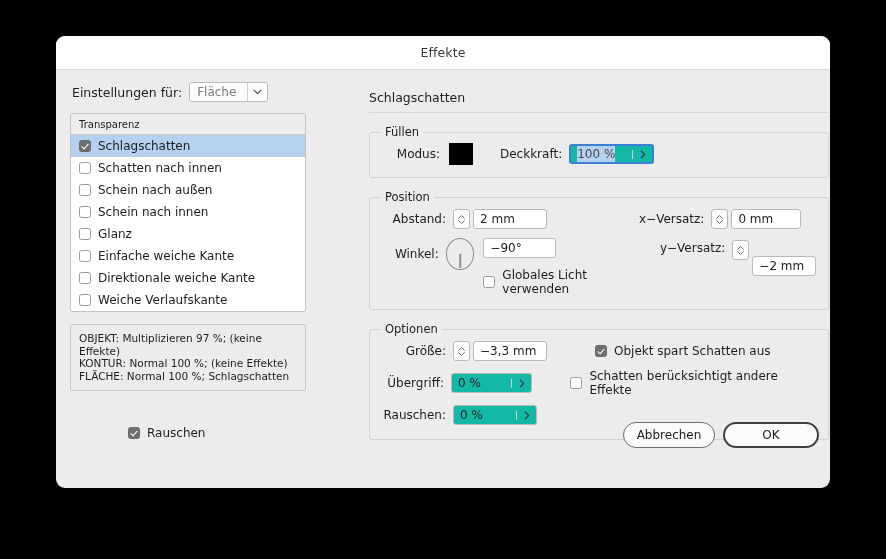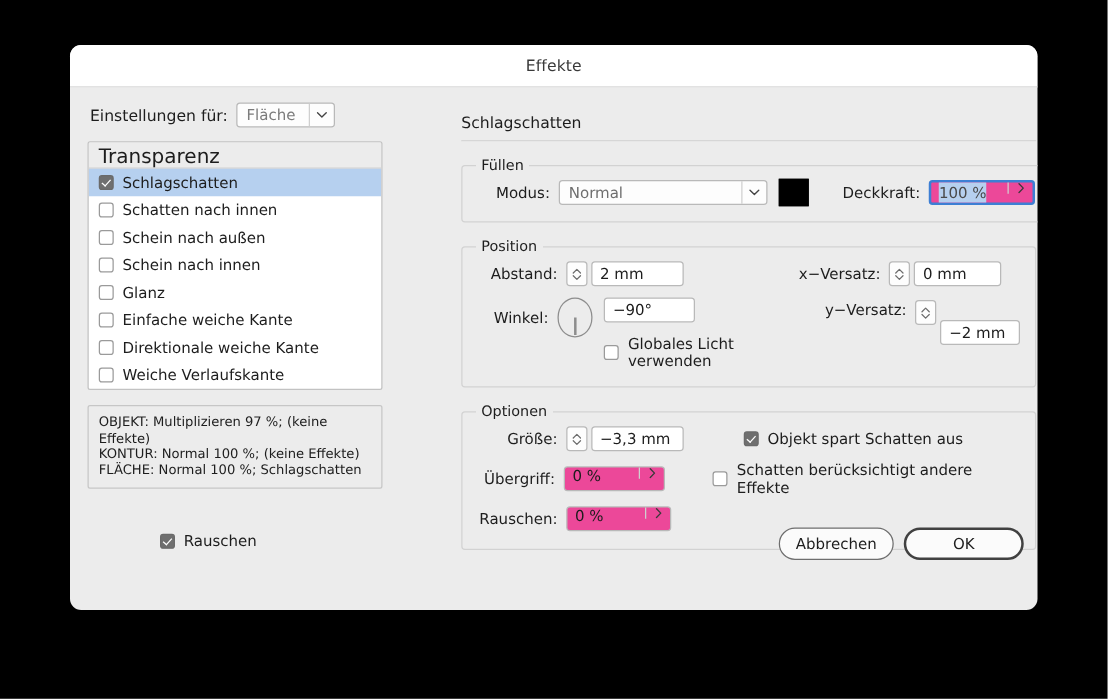--- a/index.html
+++ b/index.html
@@ -121,7 +121,7 @@
     display: flex;
     align-items: center;
     padding-left: 8px;
-    font-size: 16px;
+    font-size: 10px;
     color: #1d1d1d;
   }
   .list-item {

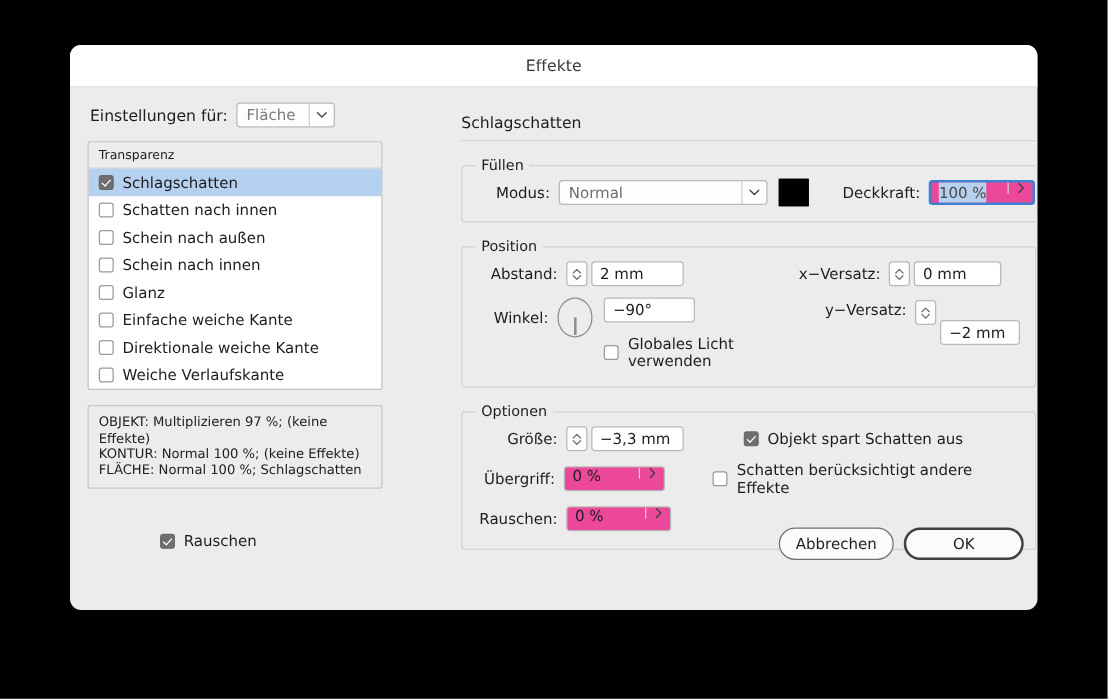--- a/index.html
+++ b/index.html
@@ -432,14 +432,6 @@
         <div class="group-inner" style="padding-top:4px;padding-bottom:12px;">
           <div class="field-row">
             <span class="fld-label" style="width:58px;">Modus:</span>
-            <div class="popup mode-popup" style="margin-left:7px;">
-              <span class="popup-value">Normal</span>
-              <span class="popup-arrow">
-                <svg width="9" height="6" viewBox="0 0 9 6">
-                    <path d="M1 1.2 L4.5 4.6 L8 1.2" fill="none" stroke="#444" stroke-width="1.1" stroke-linecap="round" stroke-linejoin="round"></path>
-                  </svg>
-              </span>
-            </div>
             <div class="swatch" style="margin-left:9px;"></div>
             <span class="fld-label" style="margin-left:27px;">Deckkraft:</span>
             <div class="comboinput focused" style="width:85px;margin-left:7px;">

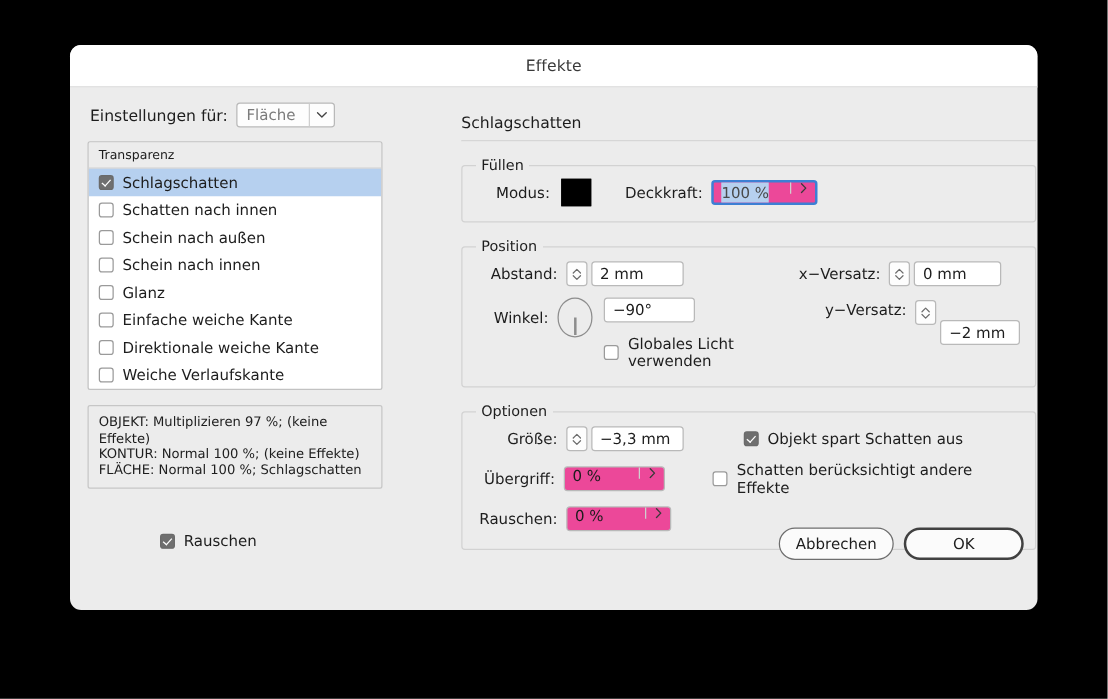--- a/index.html
+++ b/index.html
@@ -252,9 +252,9 @@
   
   .comboinput {
     display: flex;
-    align-items: flex-start;
+    align-items: center;
     height: 20px;
-    background: #ec4899;
+    background: #14b8a6;
     border: 1px solid #b9b9b9;
     border-radius: 3px;
     box-sizing: border-box;

